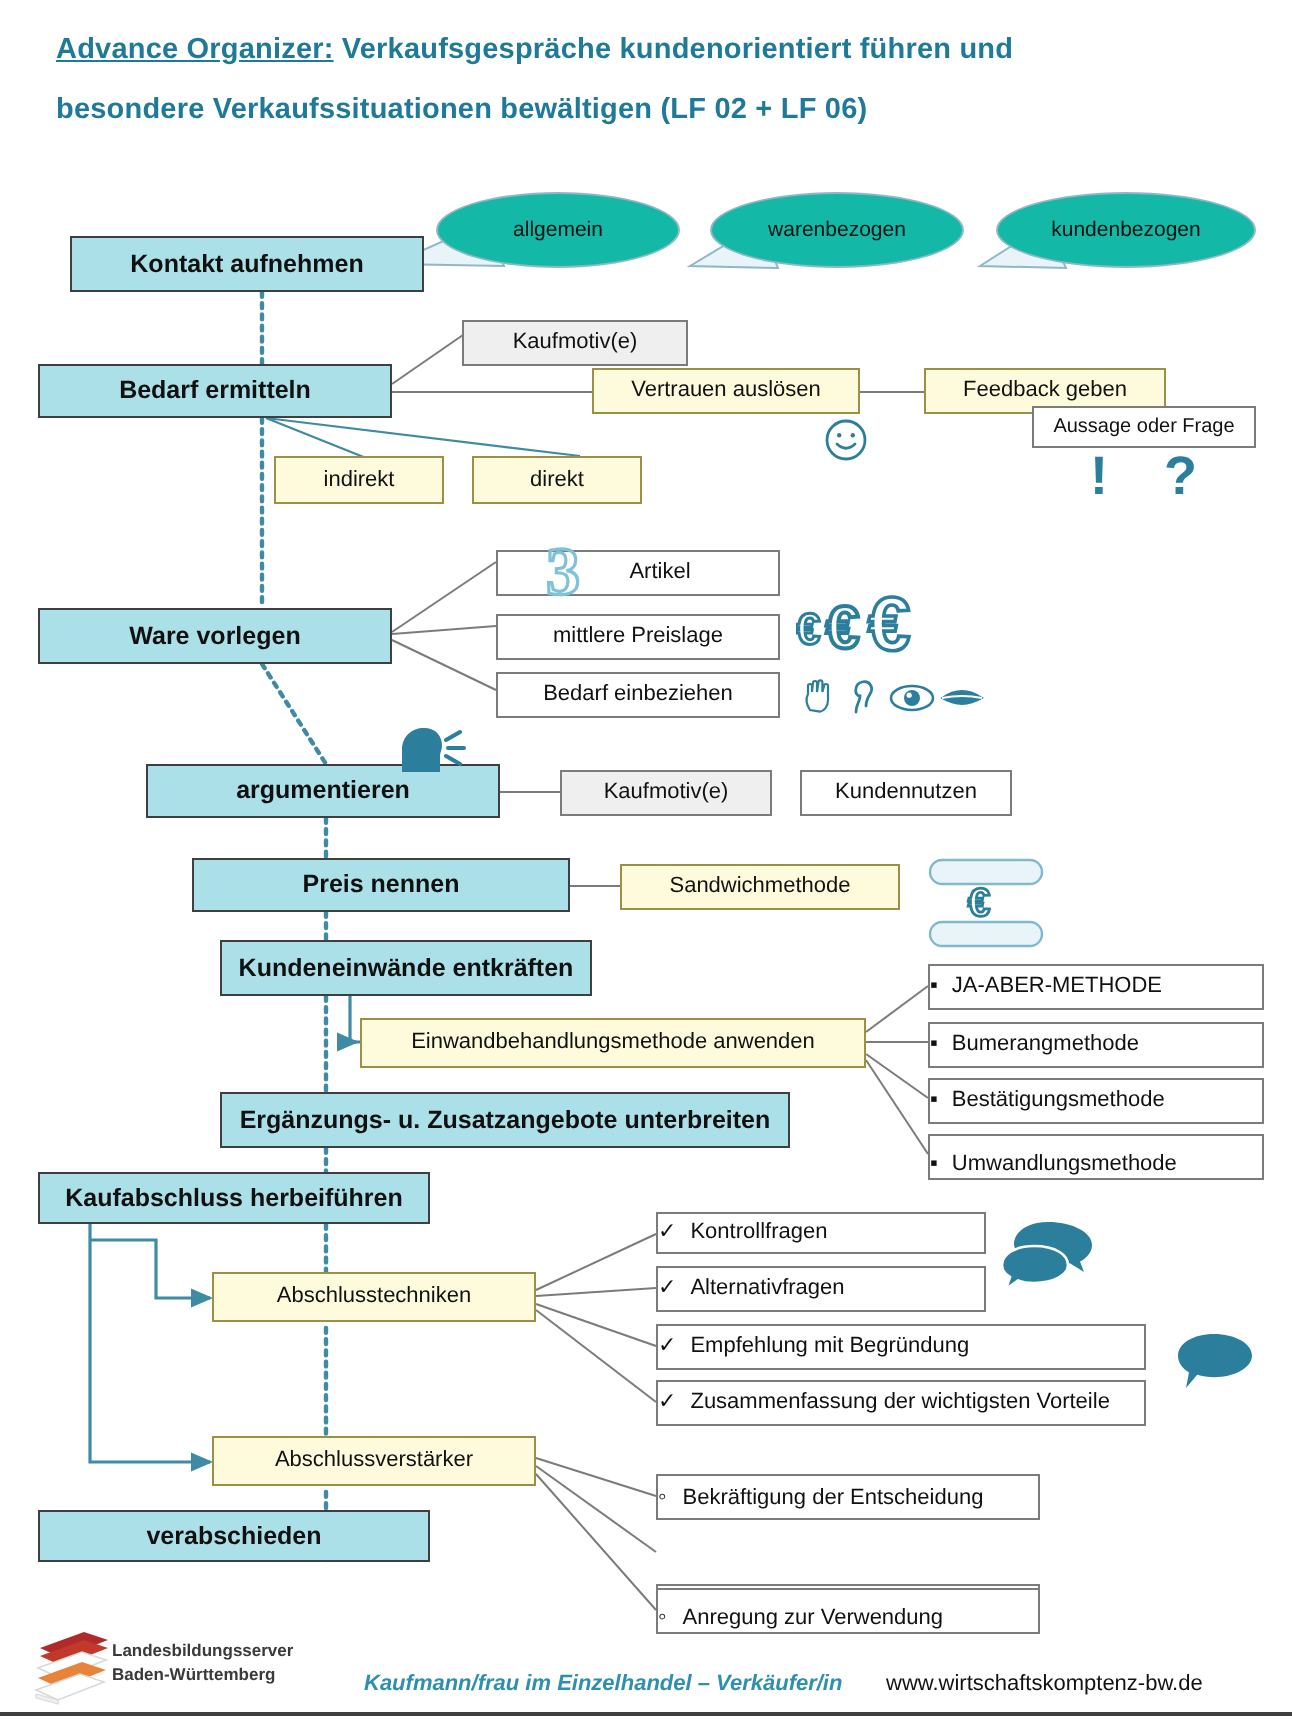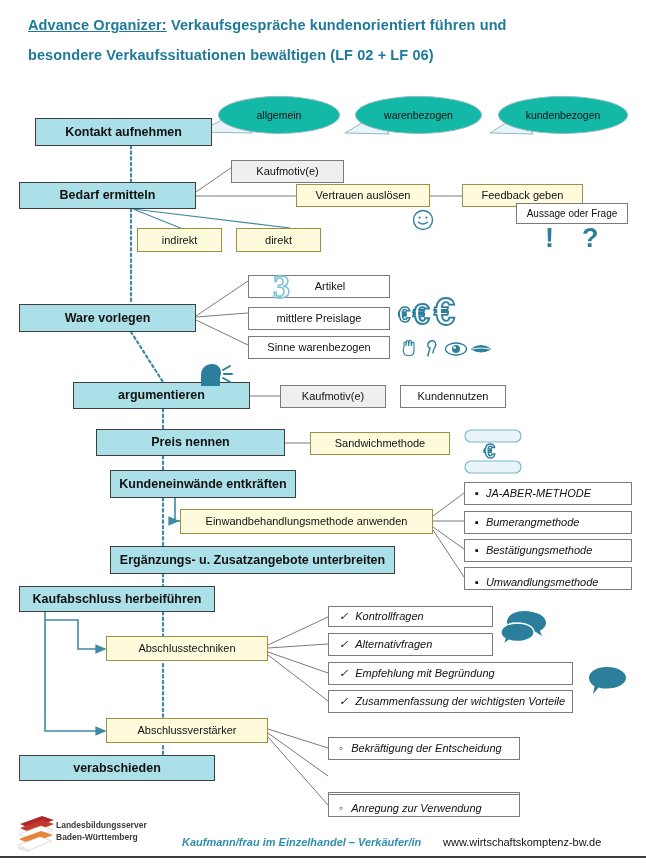--- a/index.html
+++ b/index.html
@@ -250,7 +250,7 @@
   </div>
 
   <div class="box white" style="left:248px;top:336px;width:142px;height:23px;">
-    <span class="txt">Sinne warenbezogen</span>
+    <span class="txt">Bedarf einbeziehen</span>
   </div>
 
   <svg class="icon-abs" style="left:398px;top:292px;" width="72" height="40" viewBox="0 0 72 40">

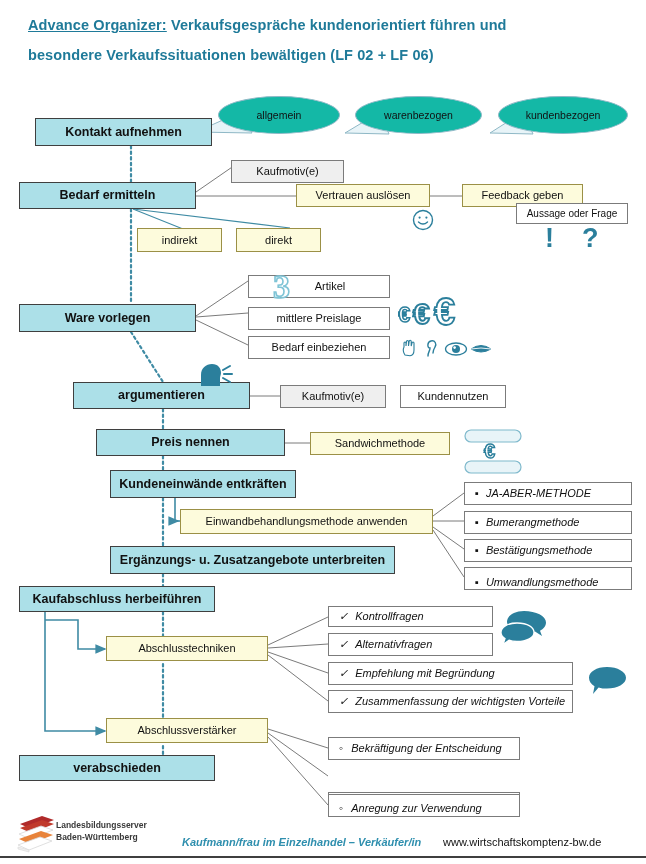--- a/index.html
+++ b/index.html
@@ -51,7 +51,7 @@
     background:#ffffff;border:1px solid #7b7b7b;
     justify-content:center;text-align:center;color:#111;
   }
-  .white.left{justify-content:flex-start;text-align:left;padding-left:10px;font-style:italic;}
+  .white.left{justify-content:flex-start;text-align:left;}
   .bullet-sq::before{content:"\25AA";margin-right:7px;font-size:11px;}
   .bullet-ci::before{content:"\25E6";margin-right:8px;font-size:12px;}
   .check::before{content:"\2713";margin-right:7px;font-size:11px;}

